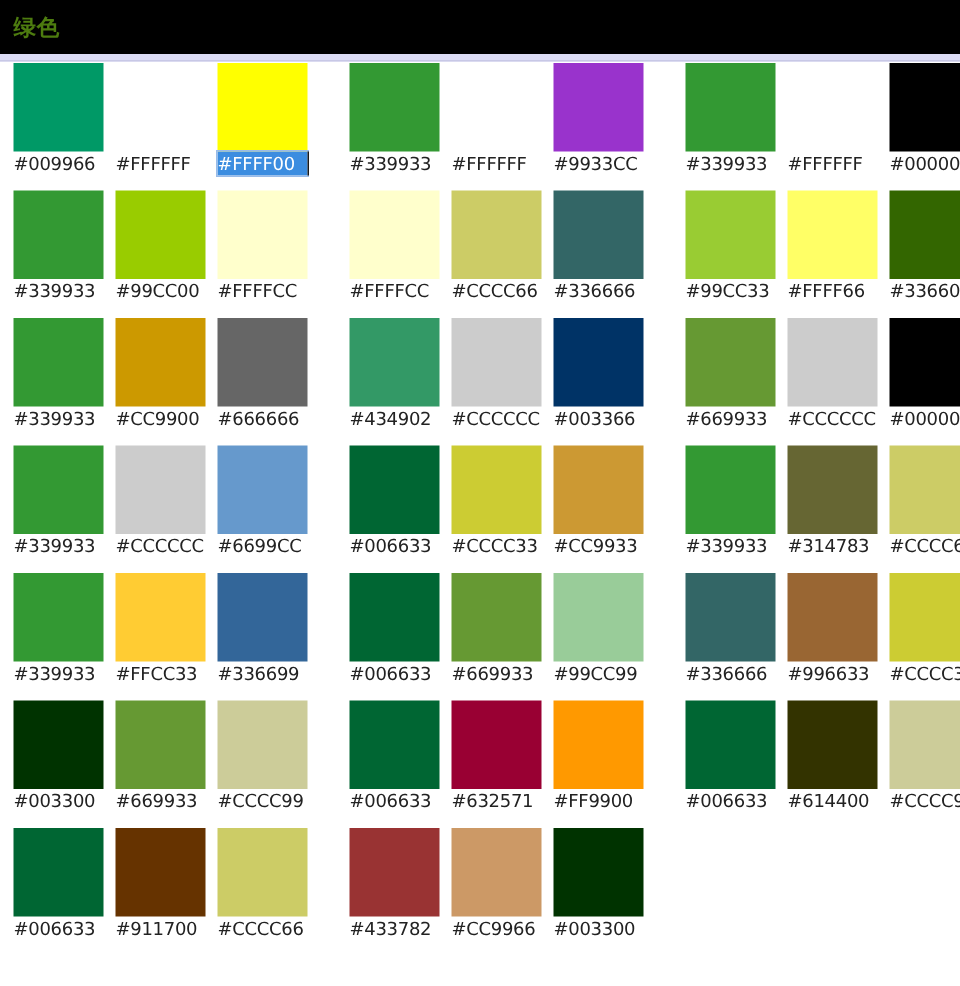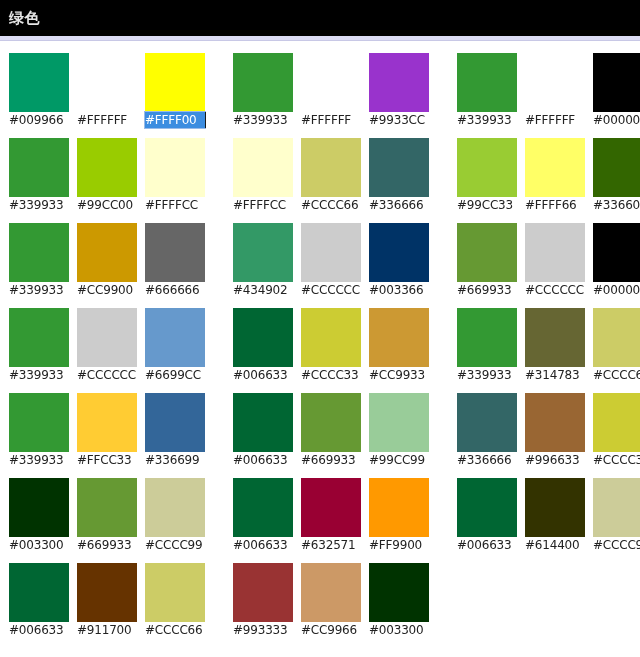--- a/index.html
+++ b/index.html
@@ -25,7 +25,7 @@
     box-sizing: border-box;
   }
   #title-text {
-    color: #e5e5e5;
+    color: #4d7c0f;
     font-size: 15px;
     font-weight: bold;
     font-family: "DejaVu Sans", "Liberation Sans", sans-serif;

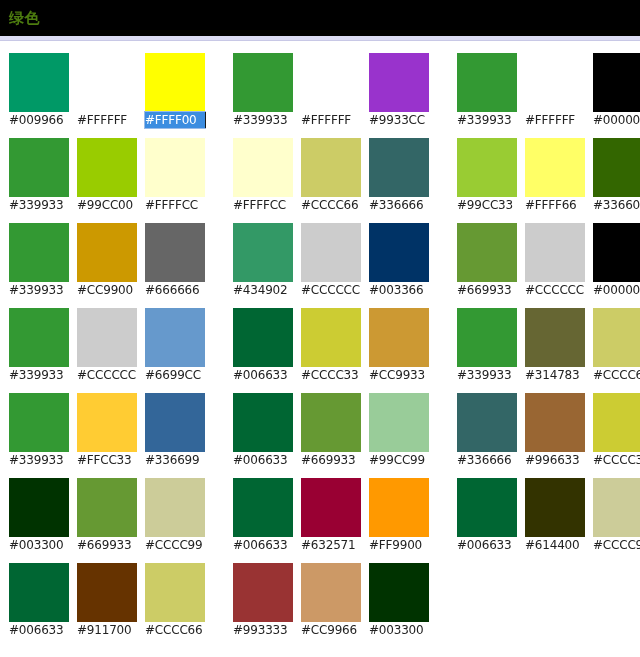--- a/index.html
+++ b/index.html
@@ -41,7 +41,7 @@
   
   #palette-board {
     position: relative;
-    padding-top: 12px;
+    padding-top: 1px;
     display: flex;
     align-items: flex-start;
   }

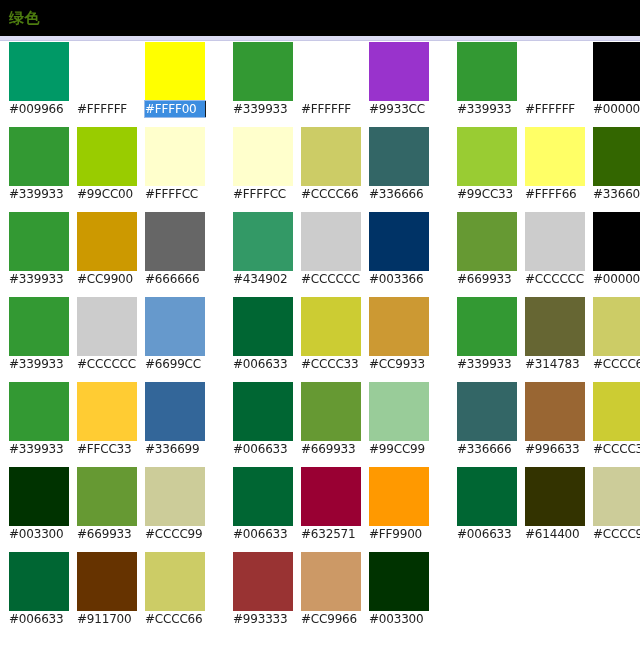--- a/index.html
+++ b/index.html
@@ -276,7 +276,7 @@
           <div class="swatch-cell" style="background: rgb(0, 51, 0);"></div>
         </div>
         <div class="swatch-labels">
-          <div class="swatch-label">#993333</div>
+          <div class="swatch-label">#433782</div>
           <div class="swatch-label">#CC9966</div>
           <div class="swatch-label">#003300</div>
         </div>

